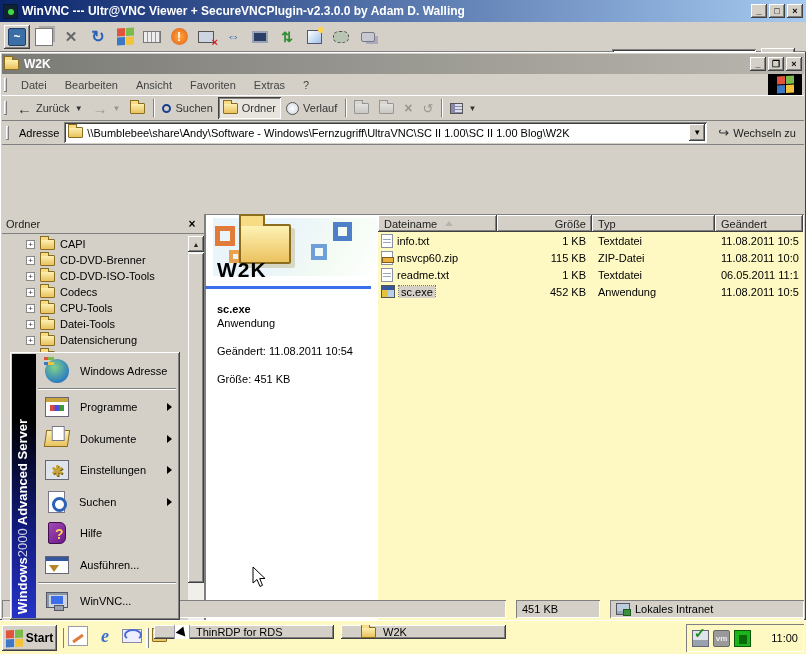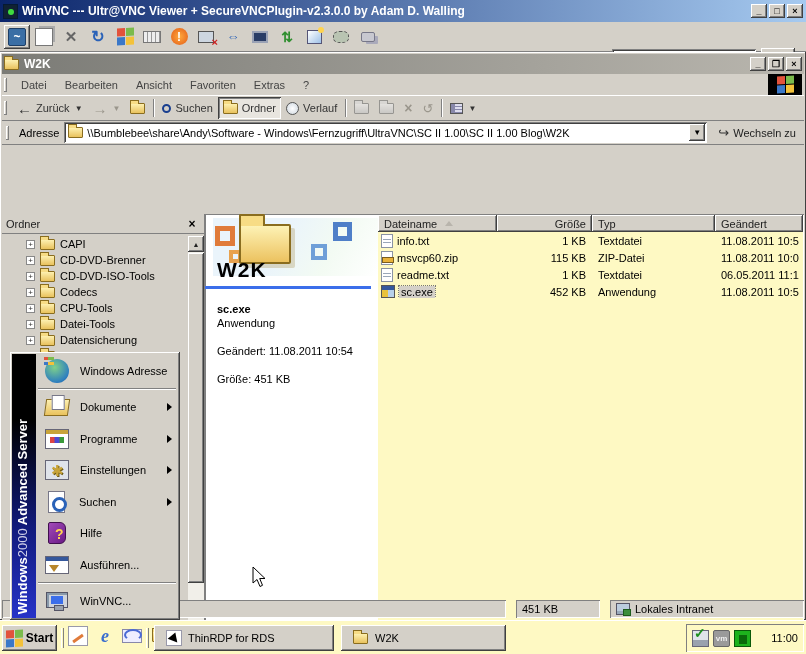--- a/index.html
+++ b/index.html
@@ -541,13 +541,13 @@
       </div>
       <div class="sm-sep"></div>
       <div class="sm-item">
+        <span class="smi smi-programs"></span>
+        <span class="sm-label">Programme</span>
+        <span class="sm-arrow"></span>
+      </div>
+      <div class="sm-item">
         <span class="smi smi-docs"></span>
         <span class="sm-label">Dokumente</span>
-        <span class="sm-arrow"></span>
-      </div>
-      <div class="sm-item">
-        <span class="smi smi-programs"></span>
-        <span class="sm-label">Programme</span>
         <span class="sm-arrow"></span>
       </div>
       <div class="sm-item">

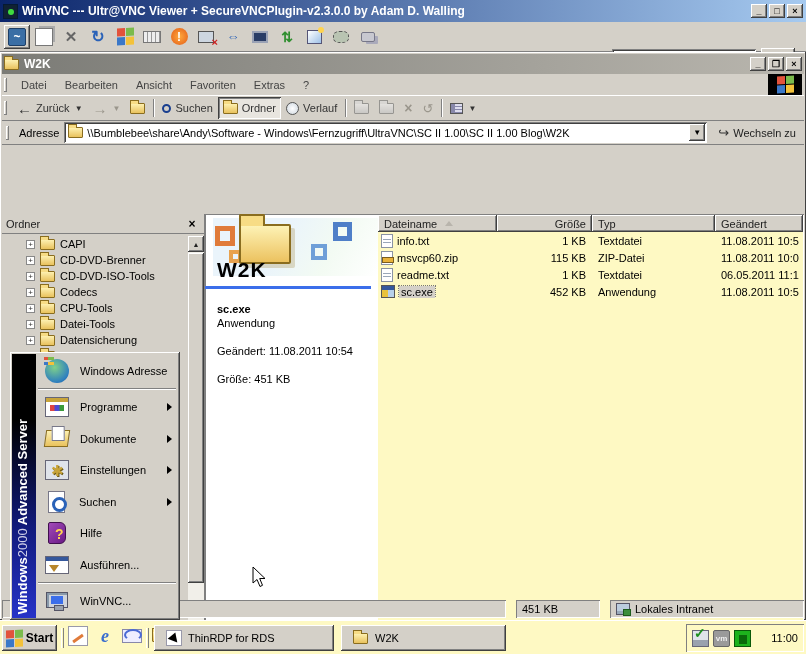--- a/index.html
+++ b/index.html
@@ -192,7 +192,7 @@
   .ql-ie{color:#3a6ecf;font-size:18px;font-weight:bold;font-style:italic;font-family:"Liberation Serif",serif}
   .ql-mail{background:#eef;border:1px solid #88a;width:20px;height:14px}
   .ql-mail::after{content:'';position:absolute;left:2px;top:3px;width:14px;height:8px;border:2px solid #4a6ad4;border-radius:50%;border-bottom-color:transparent}
-  .task-btn{position:absolute;top:5px;height:26px;display:flex;align-items:center;gap:6px;padding:0 12px;white-space:nowrap;overflow:hidden}
+  .task-btn{position:absolute;top:5px;height:14px;display:flex;align-items:center;gap:6px;padding:0 20px;white-space:nowrap;overflow:hidden}
   .thinrdp-ic{width:16px;height:16px;background:#fff;border:1px solid #99a;position:relative}
   .thinrdp-ic::after{content:'';position:absolute;left:4px;top:3px;width:0;height:0;border:5px solid transparent;border-top:9px solid #000;transform:rotate(-40deg)}
   .tray{position:absolute;right:2px;top:4px;width:118px;height:28px;display:flex;align-items:center;gap:4px;padding:0 6px;box-shadow:inset 1px 1px 0 #808080,inset -1px -1px 0 #fff}

